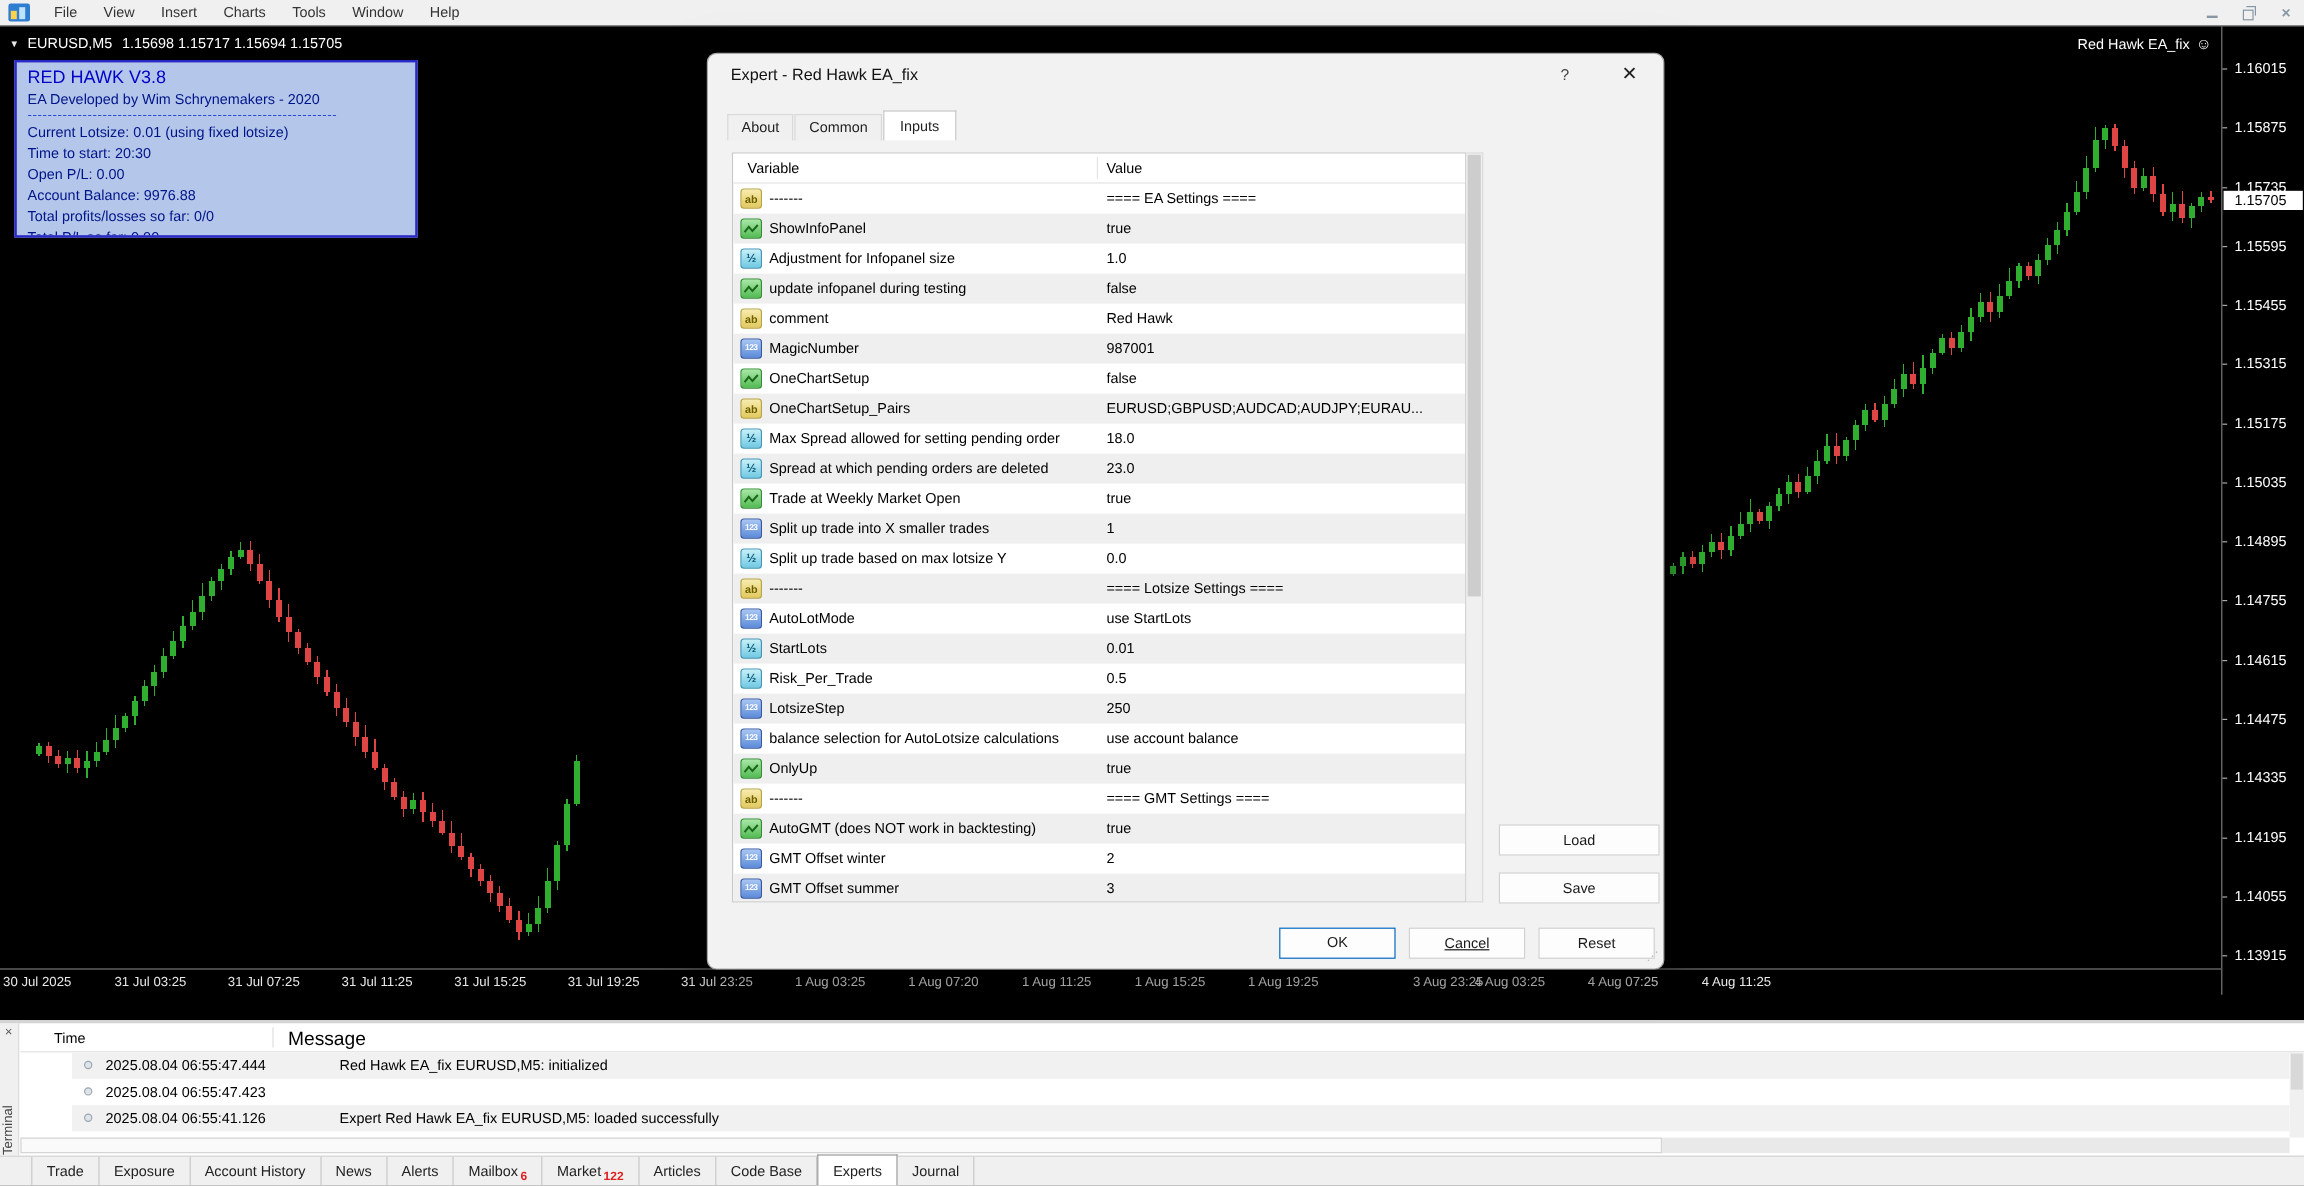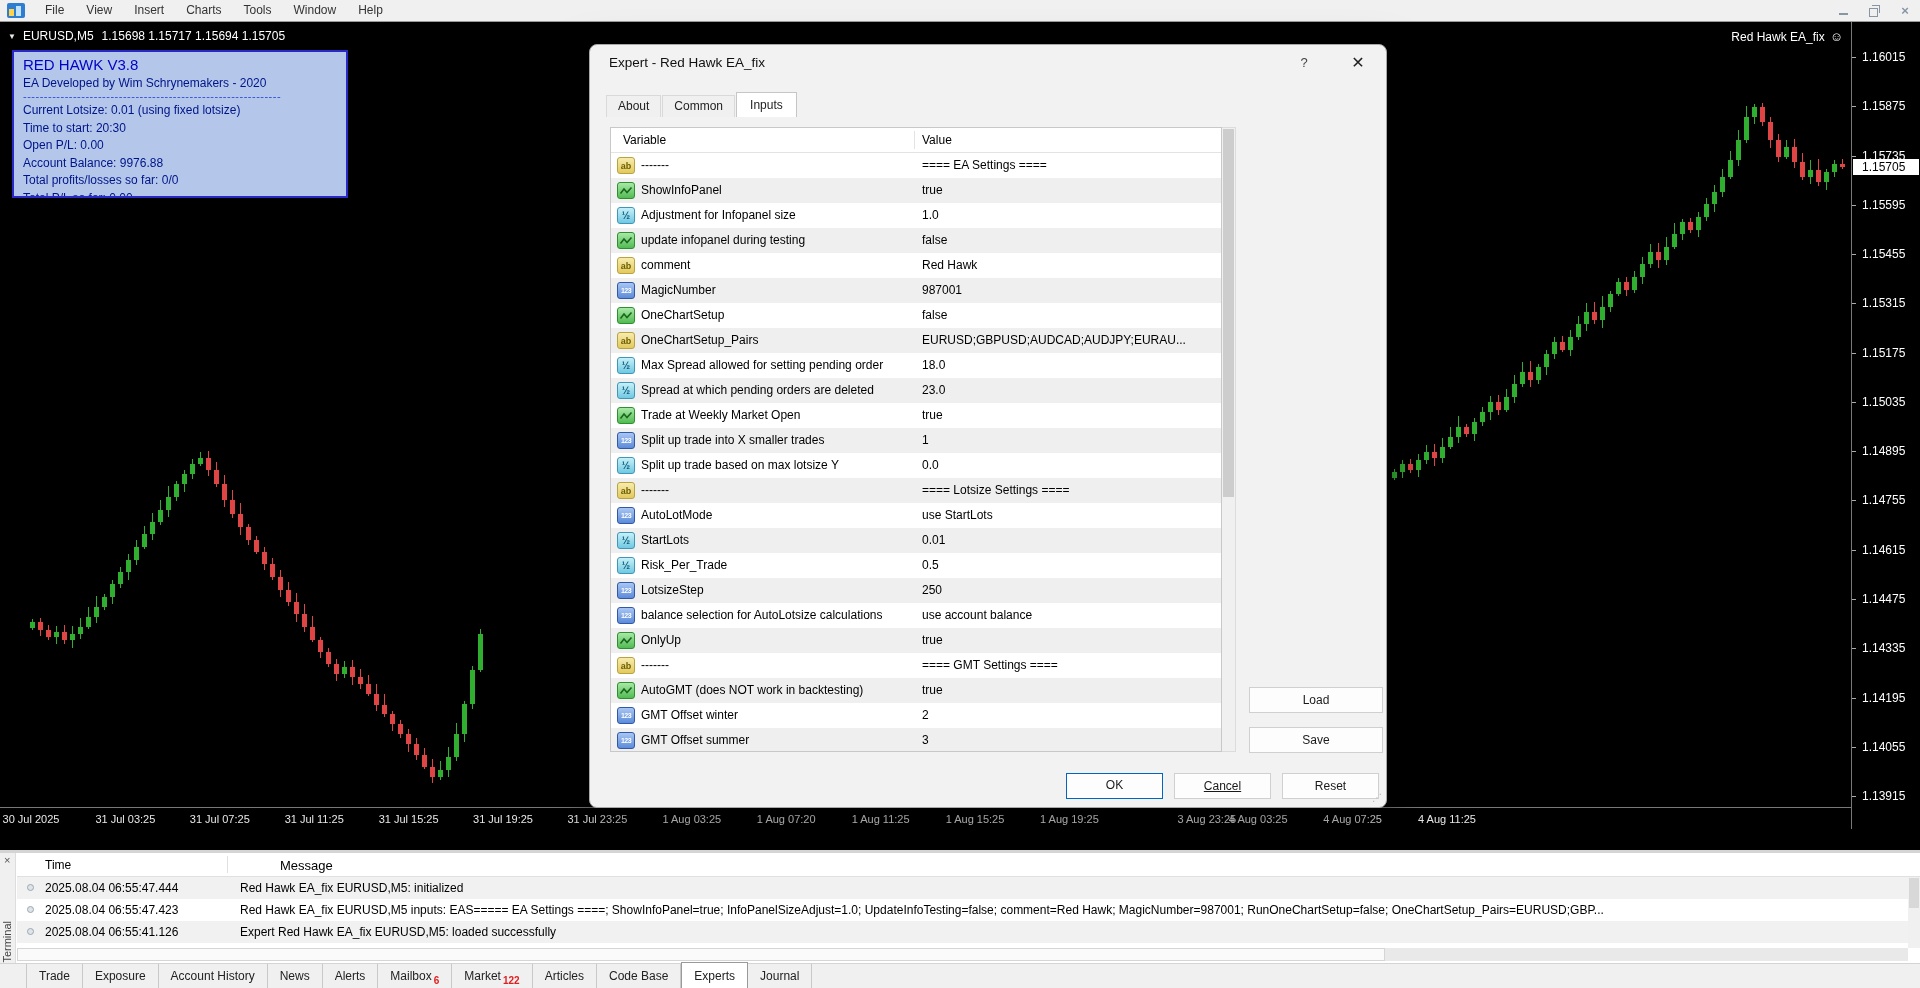--- a/index.html
+++ b/index.html
@@ -54,7 +54,7 @@
                font-size:11px;color:#444;}
   .term-head{position:absolute;left:17px;top:0;right:0;height:24px;background:#fff;border-bottom:1px solid #e0e0e0;box-sizing:border-box;}
   .th-time{position:absolute;left:28px;top:5px;font-size:12px;color:#000;}
-  .th-msg{position:absolute;left:223px;top:5px;font-size:13px;color:#000;margin-left:40px;}
+  .th-msg{position:absolute;left:223px;top:5px;font-size:16px;color:#000;}
   .th-div{position:absolute;left:210px;top:3px;bottom:3px;width:1px;background:#e0e0e0;}
   .term-rows{position:absolute;left:17px;top:24px;right:12px;height:66px;overflow:hidden;}
   .trowt{position:relative;height:22px;font-size:12px;color:#000;white-space:nowrap;overflow:hidden;}

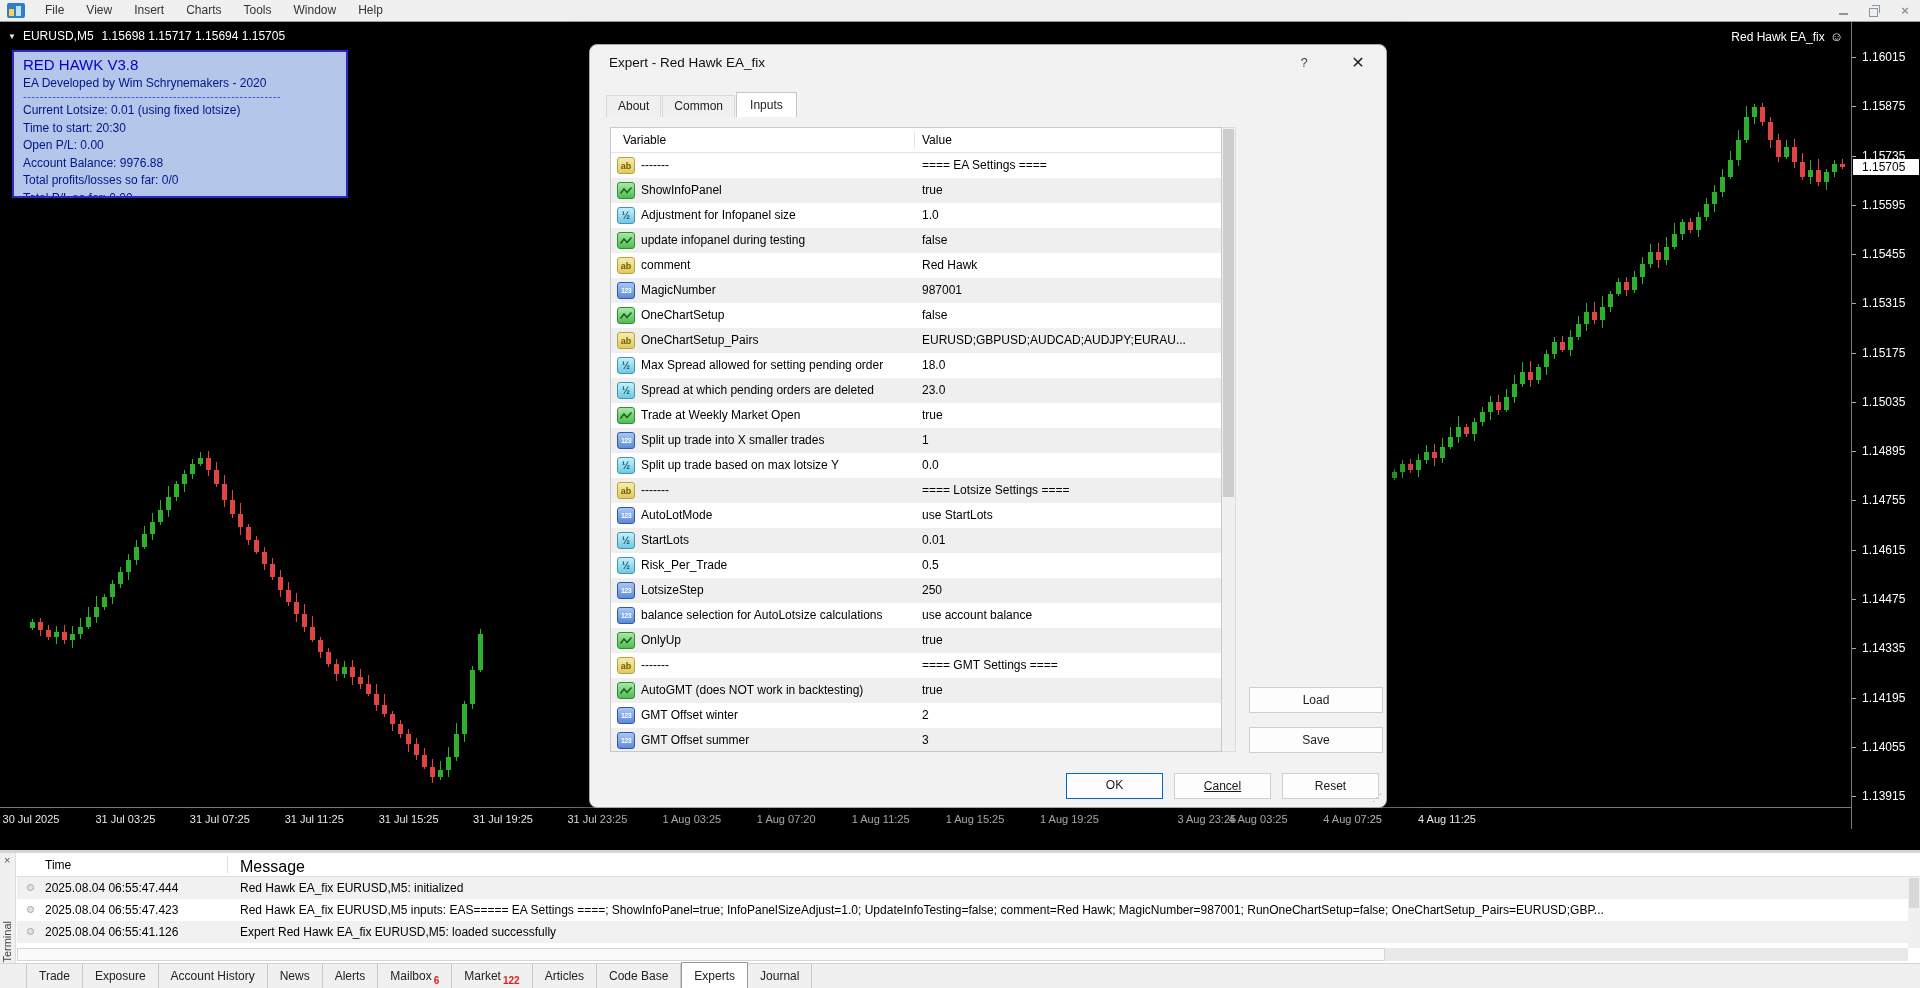--- a/index.html
+++ b/index.html
@@ -56,7 +56,7 @@
   .th-time{position:absolute;left:28px;top:5px;font-size:12px;color:#000;}
   .th-msg{position:absolute;left:223px;top:5px;font-size:16px;color:#000;}
   .th-div{position:absolute;left:210px;top:3px;bottom:3px;width:1px;background:#e0e0e0;}
-  .term-rows{position:absolute;left:17px;top:24px;right:12px;height:66px;overflow:hidden;}
+  .term-rows{position:absolute;left:17px;top:24px;right:12px;height:66px;overflow:hidden;padding-left:43px;}
   .trowt{position:relative;height:22px;font-size:12px;color:#000;white-space:nowrap;overflow:hidden;}
   .trowt.alt{background:#f1f1f1;}
   .dot{position:absolute;left:10px;top:7px;width:7px;height:7px;border-radius:50%;background:#dfe4e8;

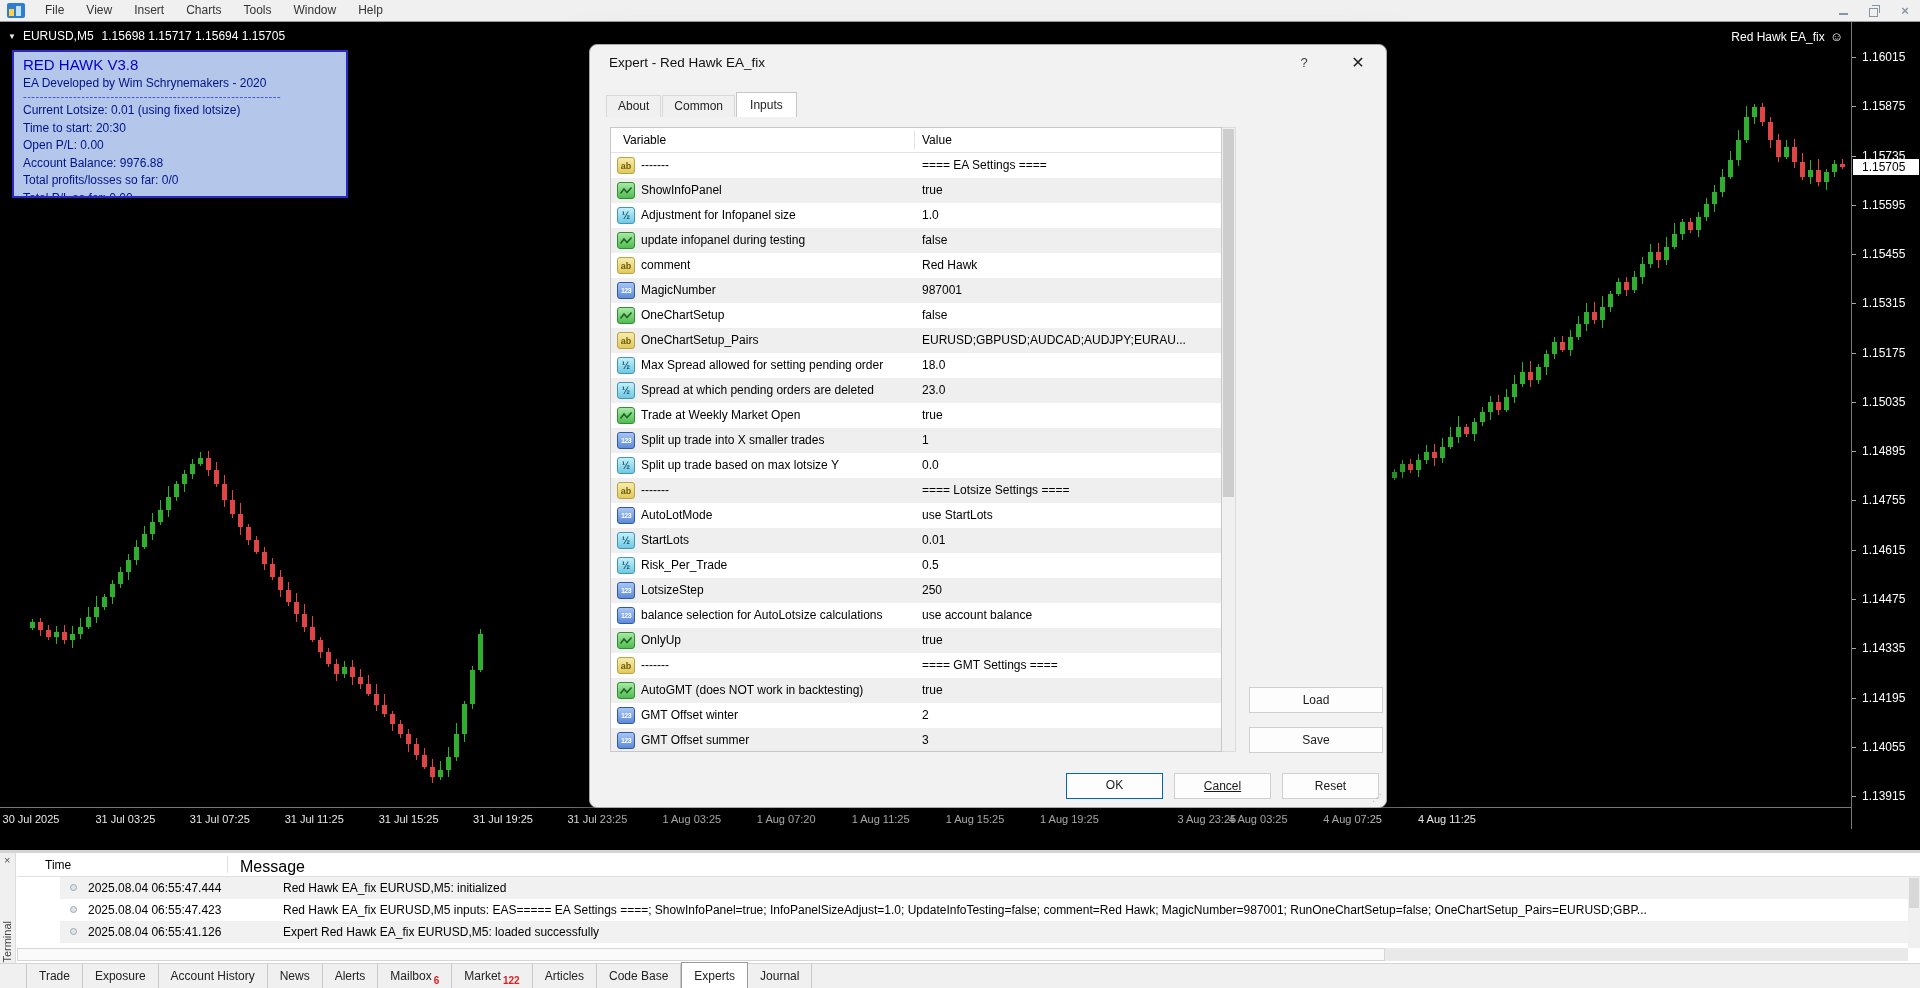--- a/index.html
+++ b/index.html
@@ -662,7 +662,6 @@
       <div class="trowt">
         <span class="dot"></span>
         <span class="tr-time">2025.08.04 06:55:47.423</span>
-        <span class="tr-msg">Red Hawk EA_fix EURUSD,M5 inputs: EAS===== EA Settings ====; ShowInfoPanel=true; InfoPanelSizeAdjust=1.0; UpdateInfoTesting=false; comment=Red Hawk; MagicNumber=987001; RunOneChartSetup=false; OneChartSetup_Pairs=EURUSD;GBP...</span>
       </div>
       <div class="trowt alt">
         <span class="dot"></span>

